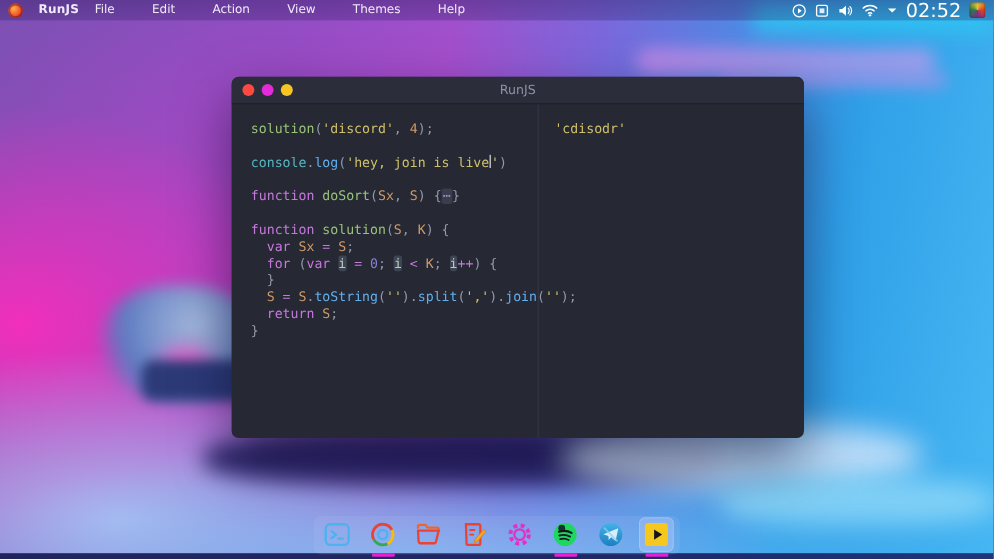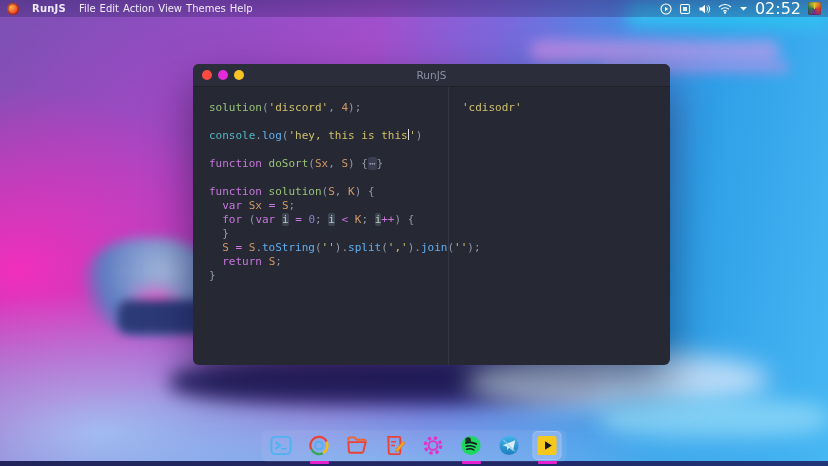--- a/index.html
+++ b/index.html
@@ -106,7 +106,7 @@
   <div class="menu-left">
     <span class="runjs-logo"></span>
     <span class="app-name">RunJS</span>
-    <span id="menu-items" style="display:flex;gap:4px;">
+    <span id="menu-items" style="display:flex;gap:31px;">
         <span class="menu-item">File</span>
         <span class="menu-item">Edit</span>
         <span class="menu-item">Action</span>

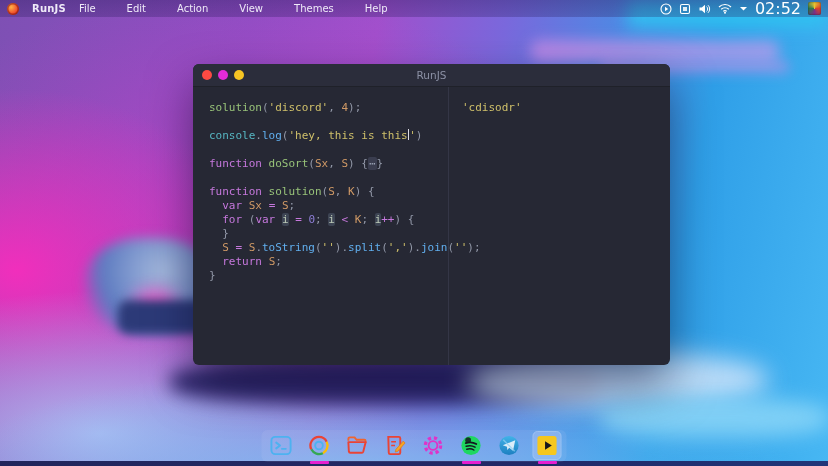--- a/index.html
+++ b/index.html
@@ -163,7 +163,7 @@
     <div class="pane-left" id="code-lines">
         <div class="code-line"><span class="fn">solution</span><span class="pn">(</span><span class="str">'discord'</span><span class="pn">, </span><span class="num">4</span><span class="pn">);</span></div>
         <div class="code-line"></div>
-        <div class="code-line"><span class="obj">console</span><span class="pn">.</span><span class="mtd">log</span><span class="pn">(</span><span class="str">'hey, this is this</span><span class="cursor"></span><span class="str">'</span><span class="pn">)</span></div>
+        <div class="code-line"><span class="obj">console</span><span class="pn">.</span><span class="mtd">log</span><span class="pn">(</span><span class="str">'hey, join is live</span><span class="cursor"></span><span class="str">'</span><span class="pn">)</span></div>
         <div class="code-line"></div>
         <div class="code-line"><span class="kw">function</span><span class="pn"> </span><span class="fn">doSort</span><span class="pn">(</span><span class="vr">Sx</span><span class="pn">, </span><span class="vr">S</span><span class="pn">) {</span><span class="fold">⋯</span><span class="pn">}</span></div>
         <div class="code-line"></div>

